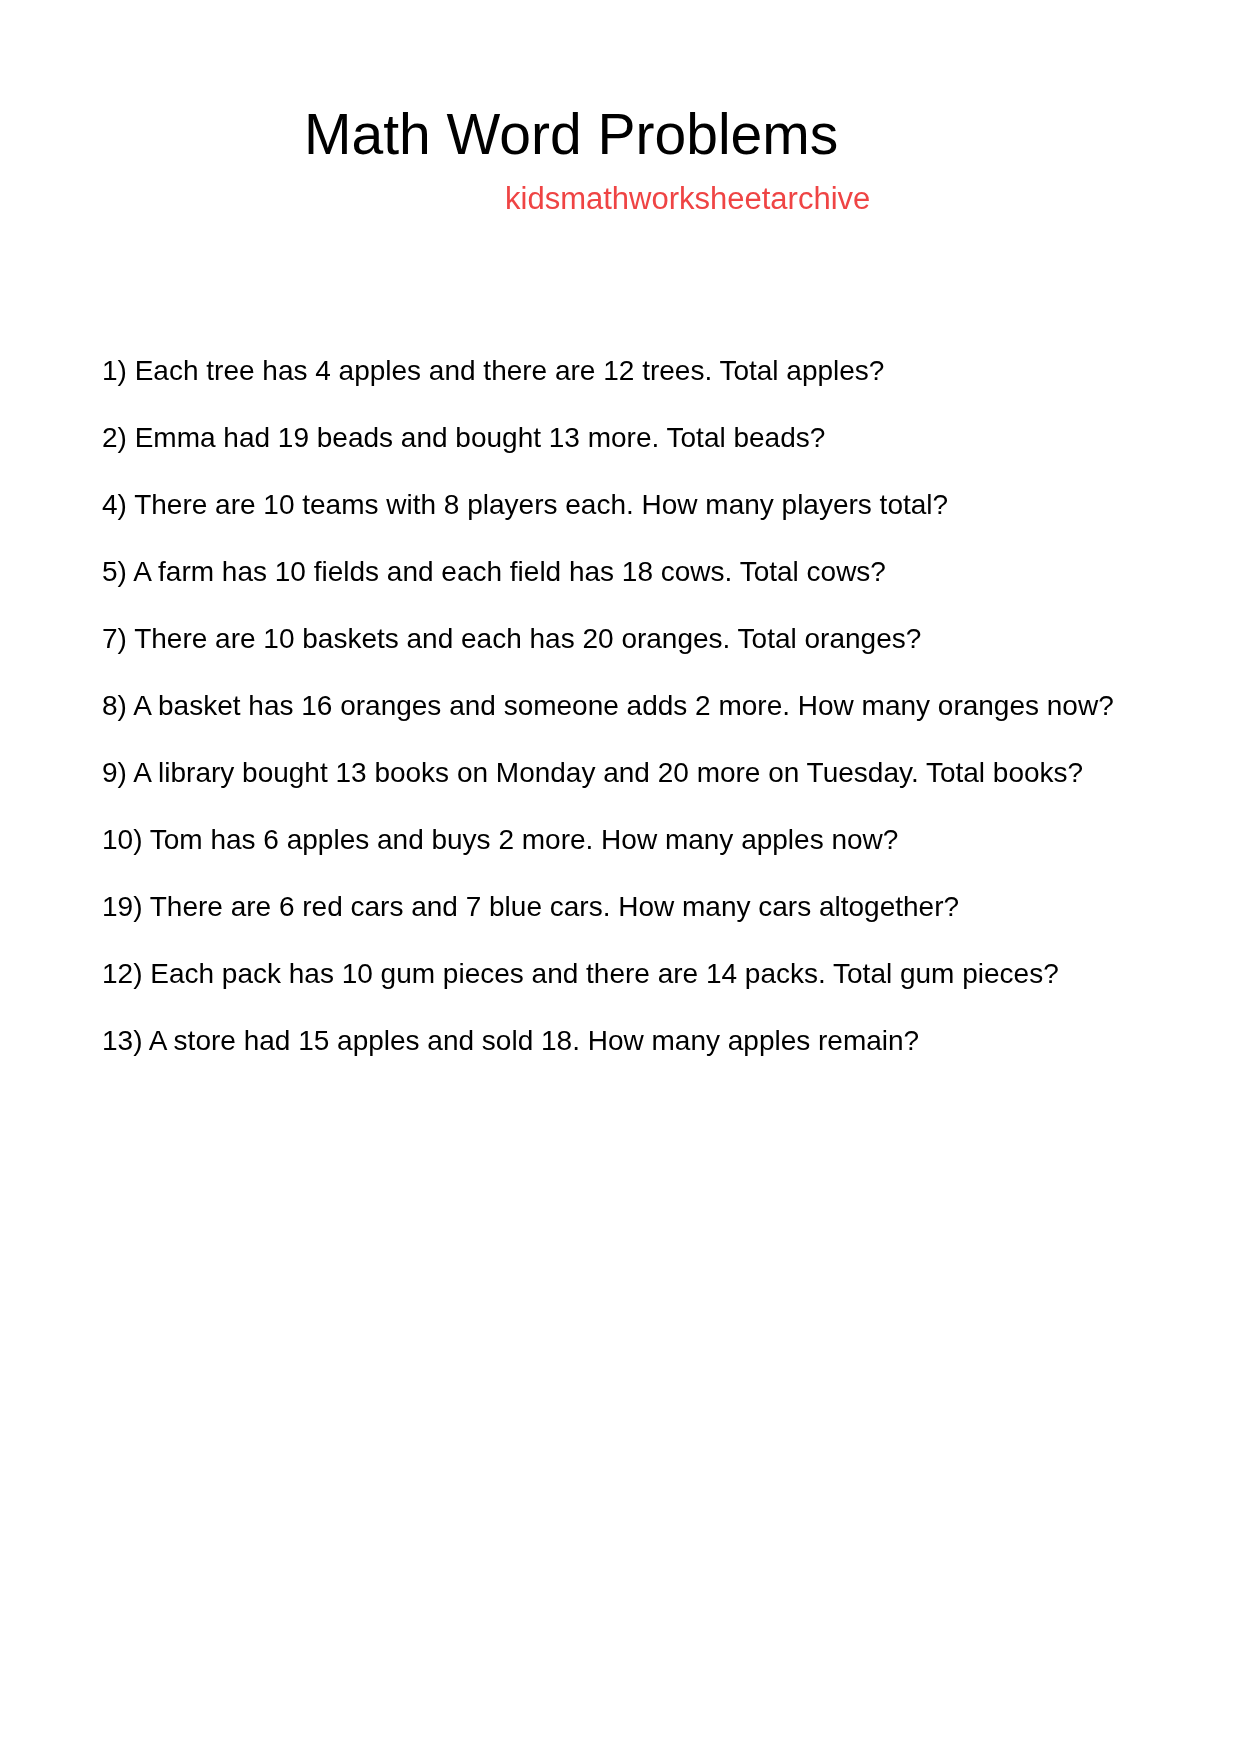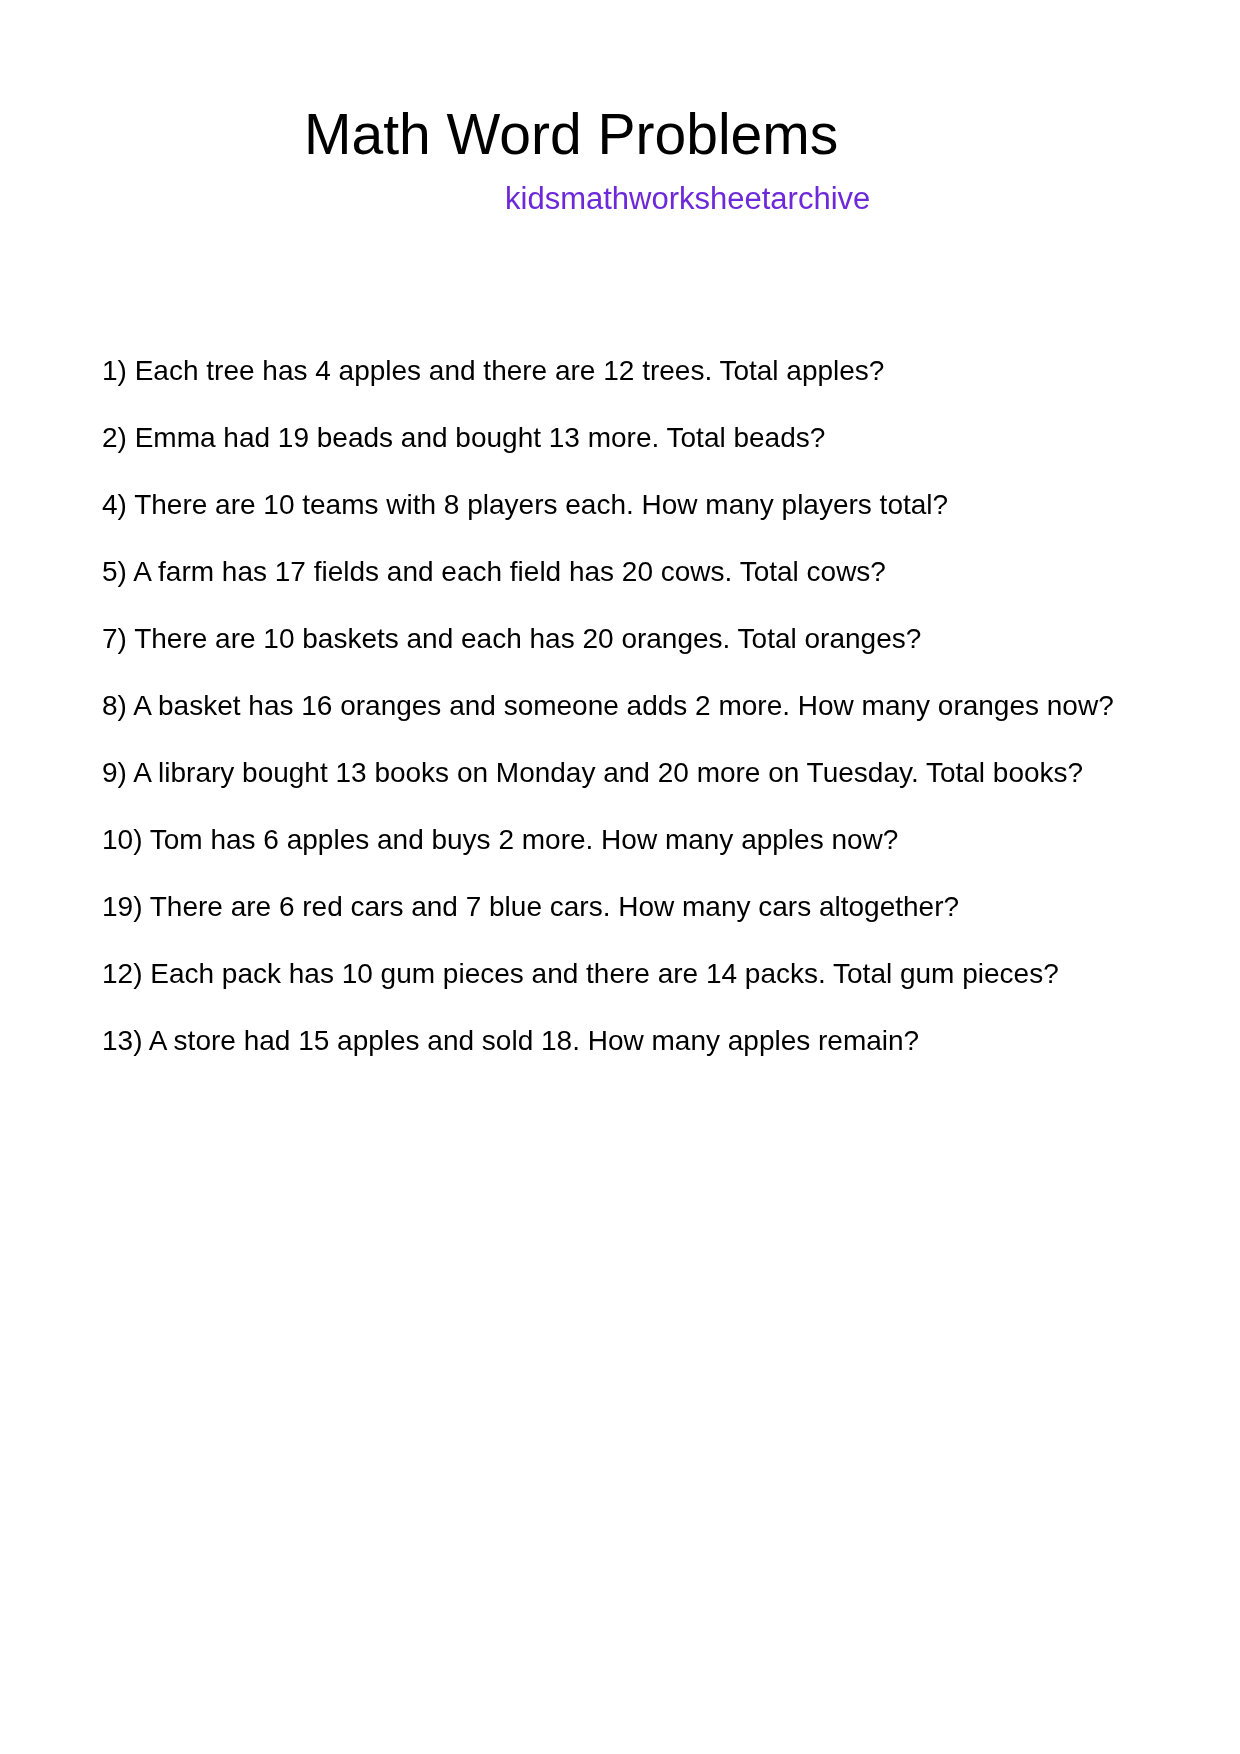--- a/index.html
+++ b/index.html
@@ -8,7 +8,7 @@
     .title { position: absolute; left: 304px; top: 100px; font-size: 57px; line-height: 68px;
              font-weight: normal; margin: 0; white-space: nowrap; }
     .subtitle { position: absolute; left: 505px; top: 181px; font-size: 31px; line-height: 36px;
-                color: #6d28d9; white-space: nowrap; }
+                color: #ef4444; white-space: nowrap; }
     .problems { position: absolute; left: 102px; top: 350px; width: 1050px; margin: 0; padding: 0;
                 list-style: none; }
     .problem { font-size: 28px; line-height: 42px; margin: 0 0 25px 0; }

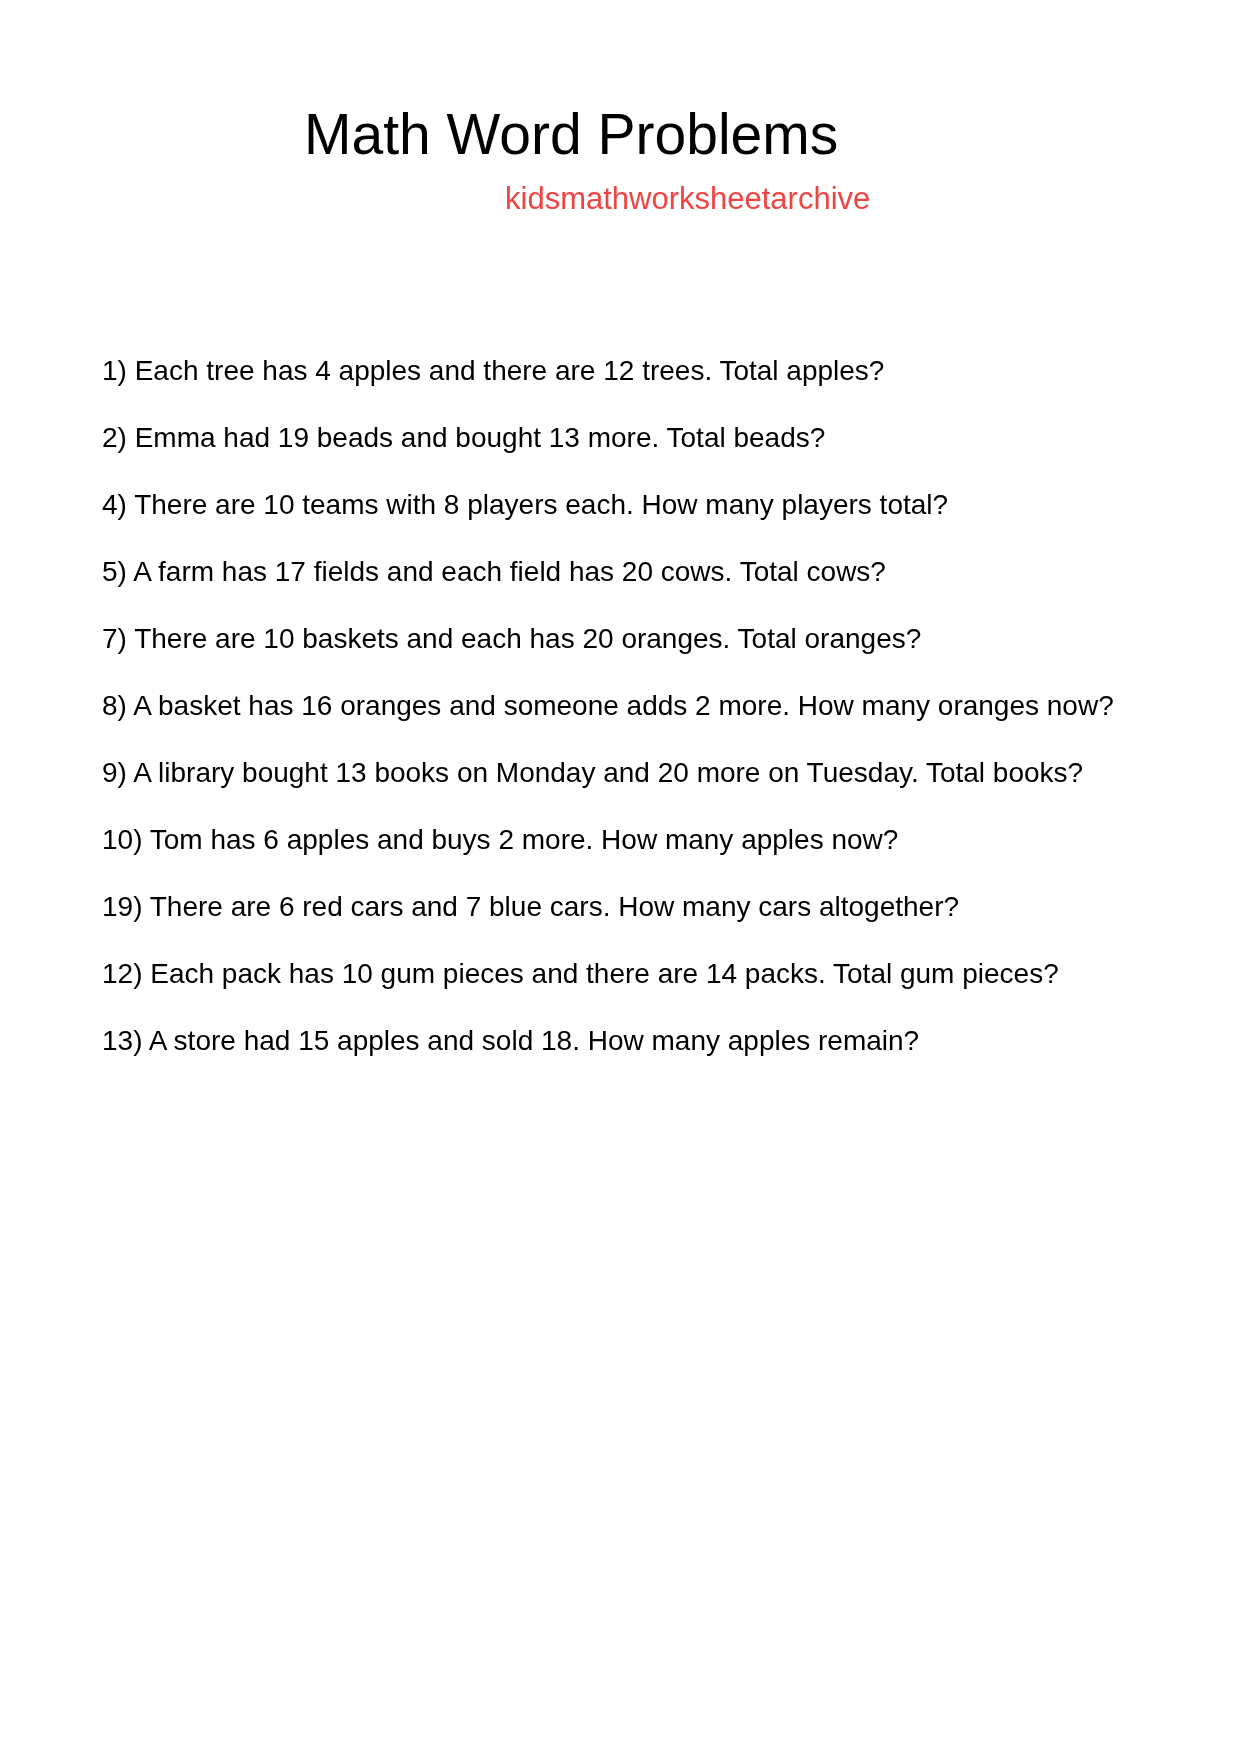--- a/index.html
+++ b/index.html
@@ -23,7 +23,7 @@
   <li class="problem">1) Each tree has 4 apples and there are 12 trees. Total apples?</li>
   <li class="problem">2) Emma had 19 beads and bought 13 more. Total beads?</li>
   <li class="problem">4) There are 10 teams with 8 players each. How many players total?</li>
-  <li class="problem">5) A farm has 17 fields and each field has 20 cows. Total cows?</li>
+  <li class="problem">5) A farm has 10 fields and each field has 18 cows. Total cows?</li>
   <li class="problem">7) There are 10 baskets and each has 20 oranges. Total oranges?</li>
   <li class="problem">8) A basket has 16 oranges and someone adds 2 more. How many oranges now?</li>
   <li class="problem">9) A library bought 13 books on Monday and 20 more on Tuesday. Total books?</li>

